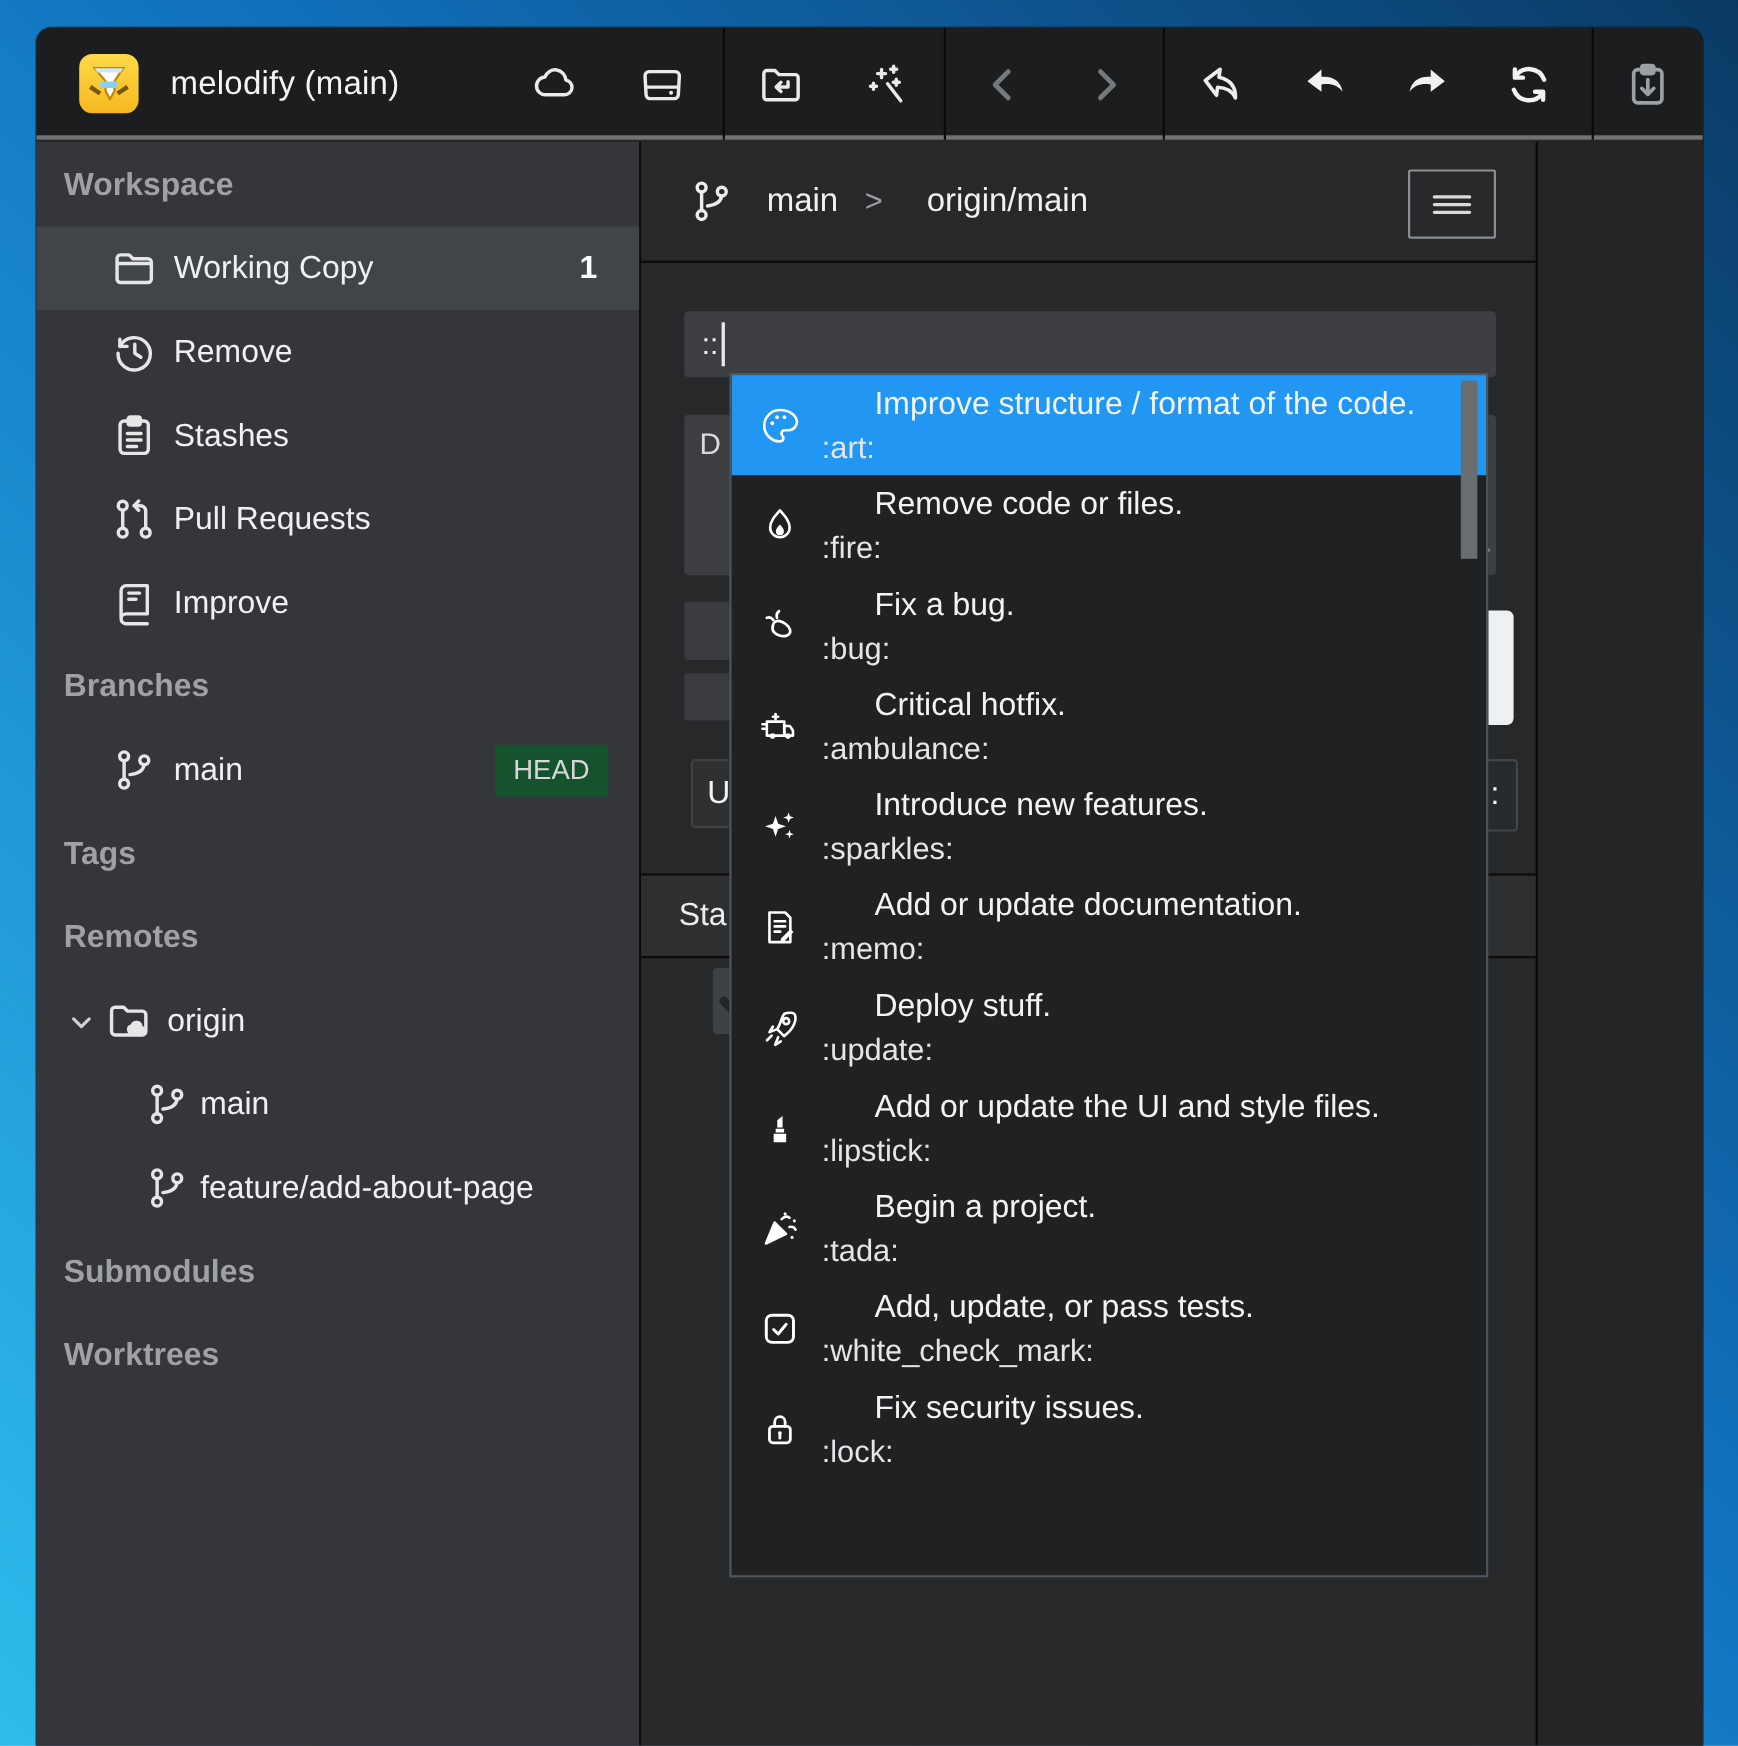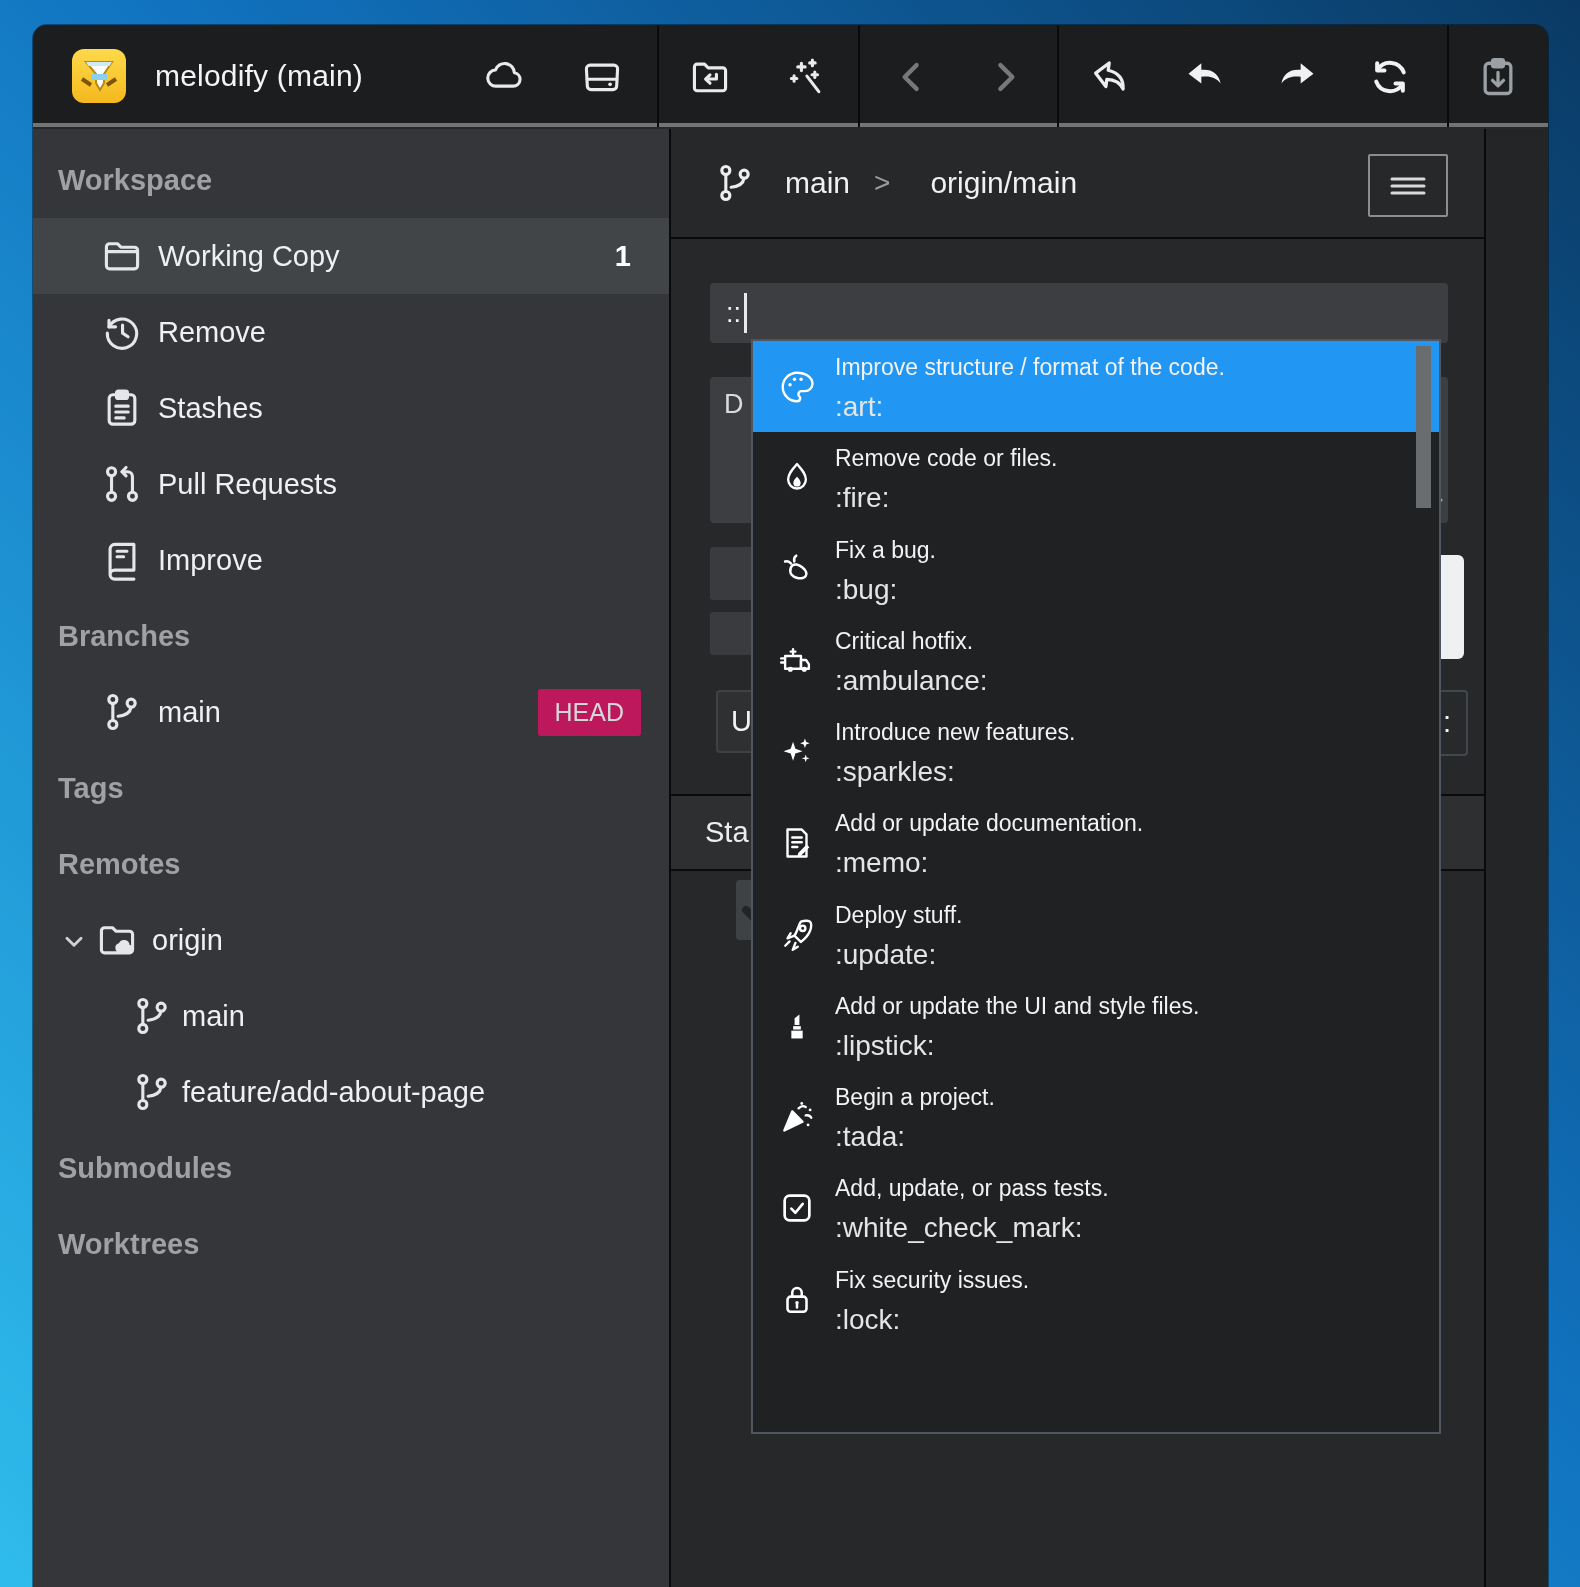--- a/index.html
+++ b/index.html
@@ -26,7 +26,7 @@
   .tb-div { position:absolute; top:0; width:2px; height:102px; background:#0a0a0a; }
   
   .content { position:absolute; top:104px; left:0; right:0; bottom:0; display:flex; }
-  .sidebar { width:638px; background:#343639; border-right:2px solid #0a0a0a; padding-top:13px; position:relative; flex:none; }
+  .sidebar { width:550px; background:#343639; border-right:2px solid #0a0a0a; padding-top:1px; position:relative; flex:none; }
   .main { width:815px; background:#27282a; border-right:2px solid #0a0a0a; position:relative; flex:none; }
   .rightpanel { flex:1; background:#232527; }
   

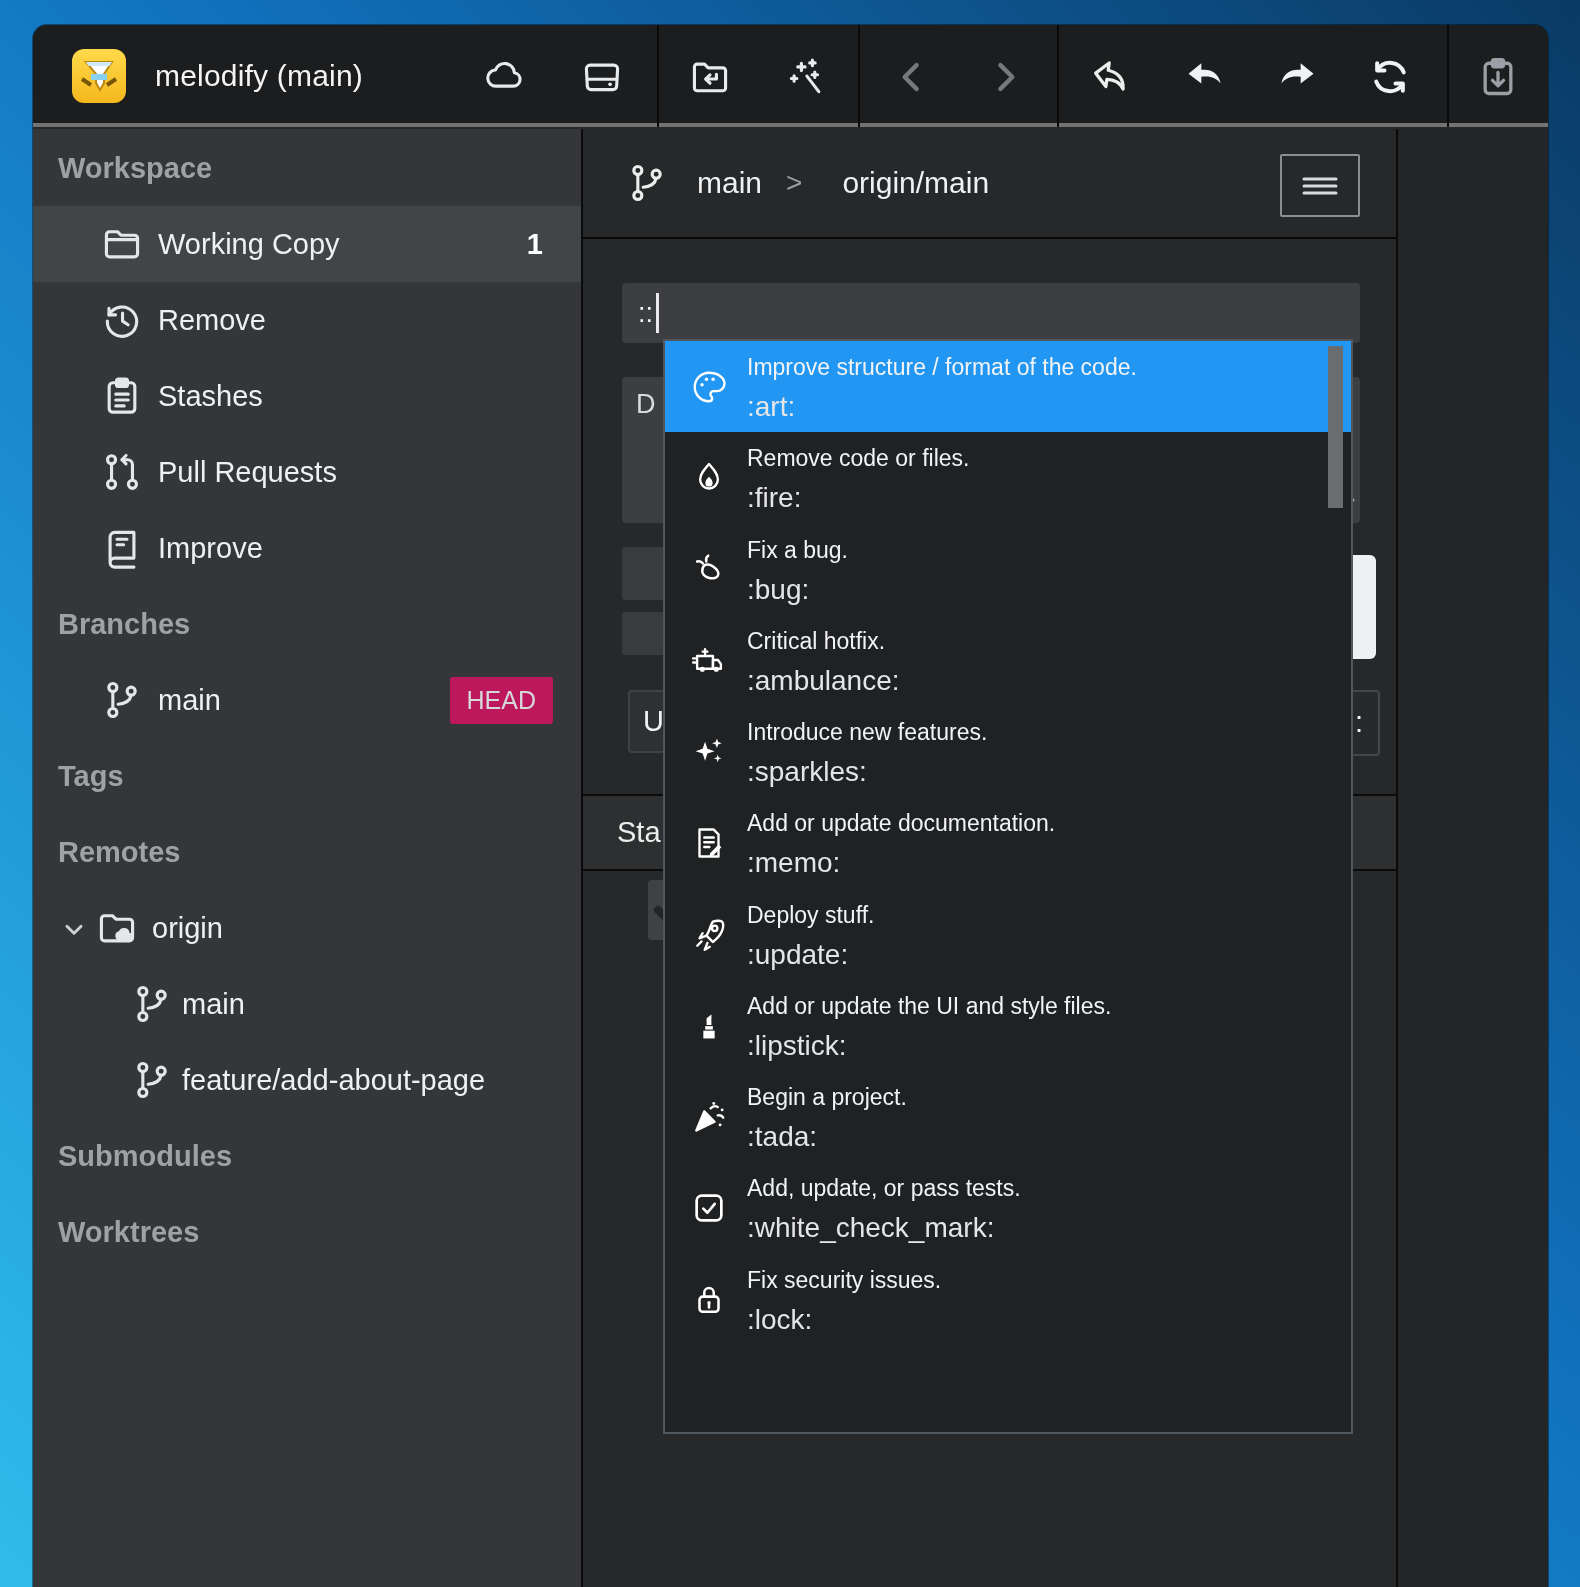--- a/index.html
+++ b/index.html
@@ -82,7 +82,7 @@
   .p-item.selected { background:var(--accent,#2196f3); }
   .p-ic { width:40px; height:40px; flex:none; display:flex; align-items:center; justify-content:center; }
   .p-txt { margin-left:18px; }
-  .p-desc { font-size:23px; color:#f2f3f4; line-height:36px; }
+  .p-desc { font-size:29px; color:#f2f3f4; line-height:36px;margin-left:48px; }
   .p-code { font-size:28px; color:#e4e5e7; line-height:34px; margin-top:5px; }
   .p-thumb { position:absolute; right:8px; top:5px; width:15px; height:162px; background:#6a6d70; z-index:6; }
   svg { display:block; }

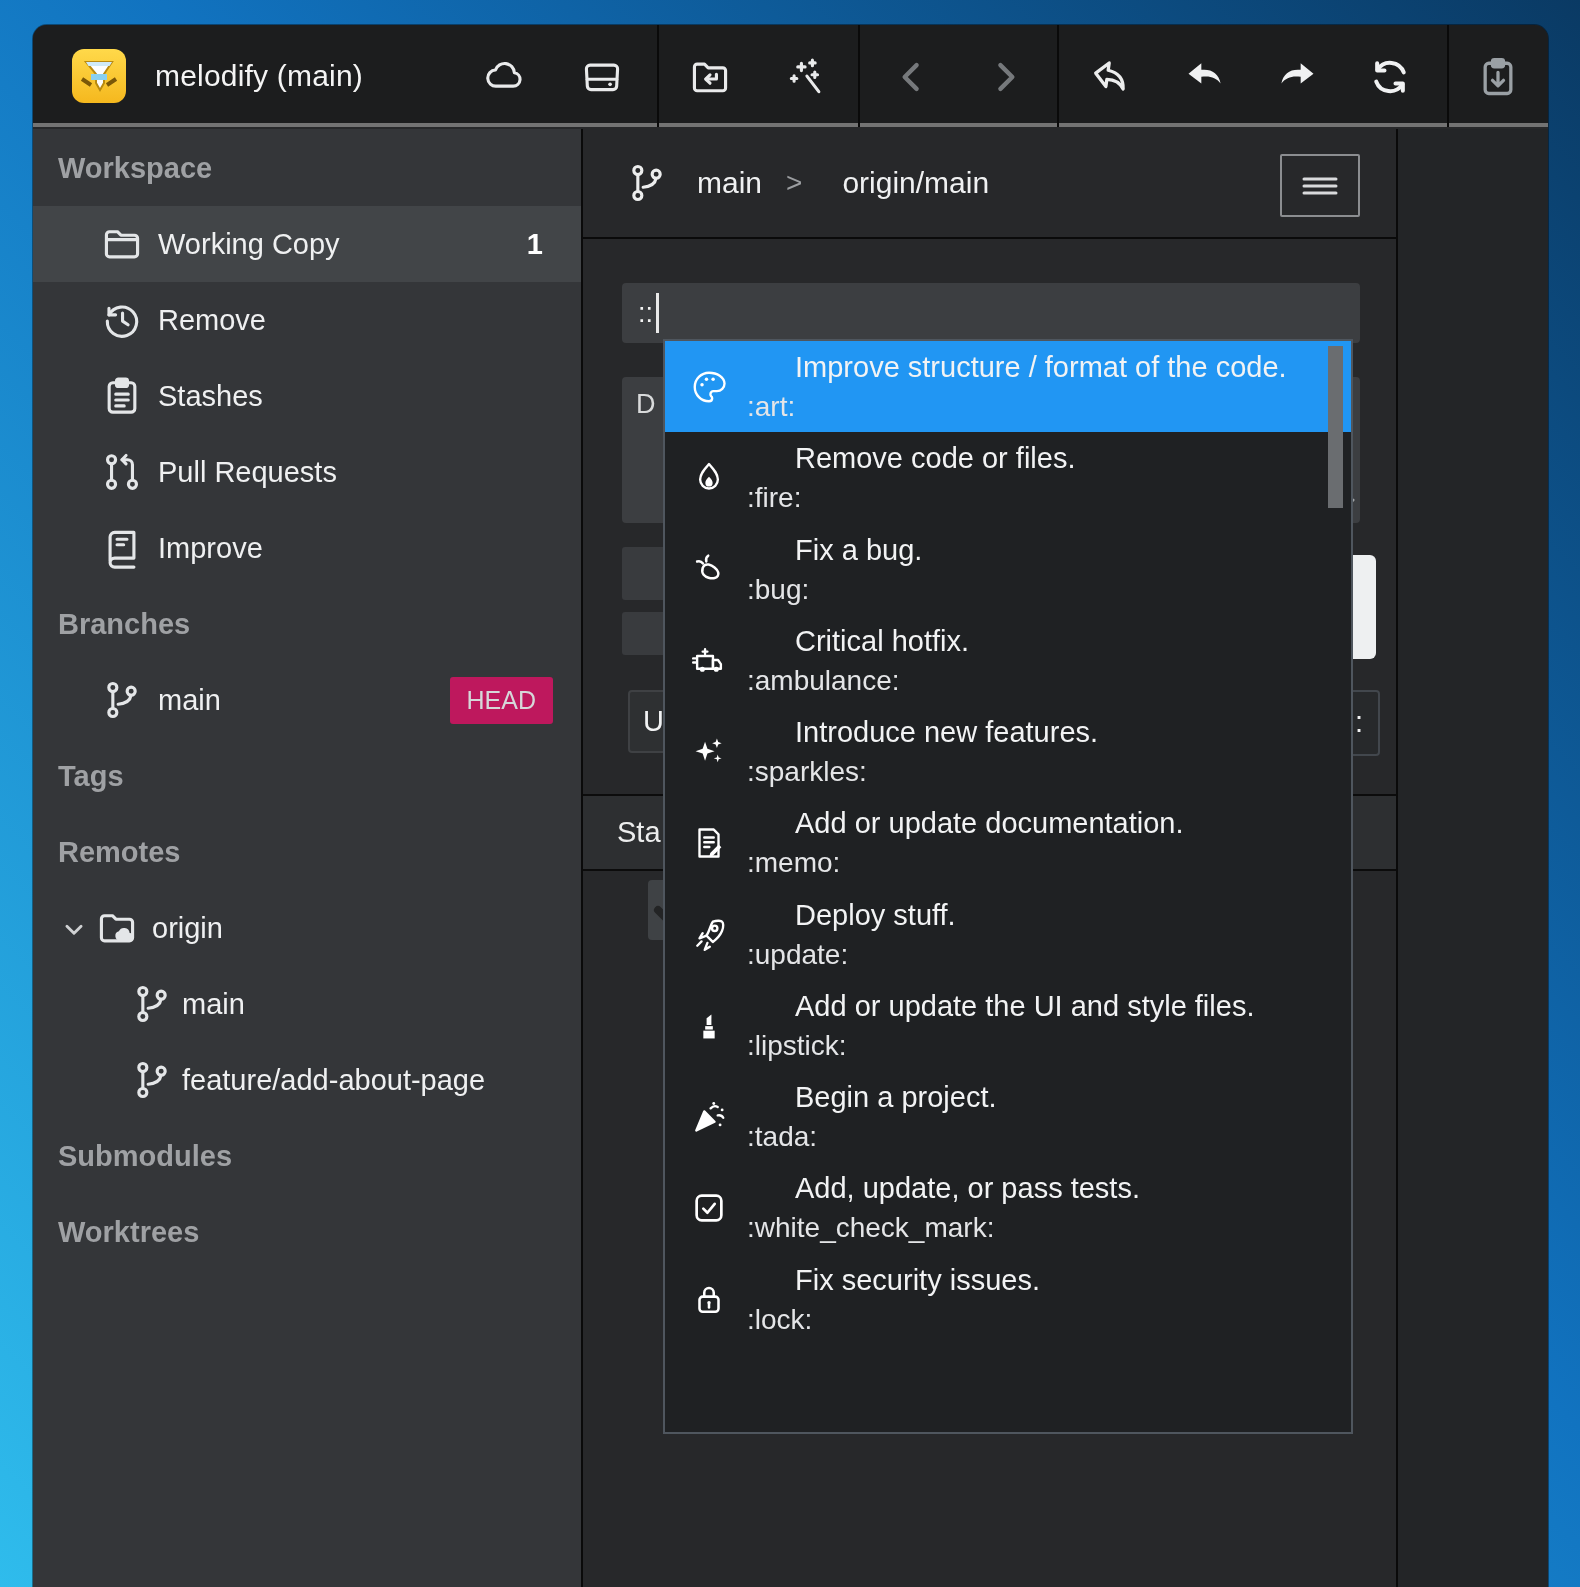--- a/index.html
+++ b/index.html
@@ -41,7 +41,7 @@
   .s-item .chev { position:absolute; left:24px; top:22px; width:34px; height:34px; }
   .s-row.selected { background:#424548; }
   .count-badge { position:absolute; right:38px; font-size:29px; font-weight:bold; color:#fff; }
-  .head-badge { position:absolute; right:28px; background:#be185d; color:#d6d7d9;
+  .head-badge { position:absolute; right:28px; background:#14532d; color:#d6d7d9;
     font-size:25px; padding:9px 17px; border-radius:3px; }
   
   .branchbar { position:absolute; top:0; left:0; right:0; height:110px; border-bottom:2px solid #0a0a0a;

